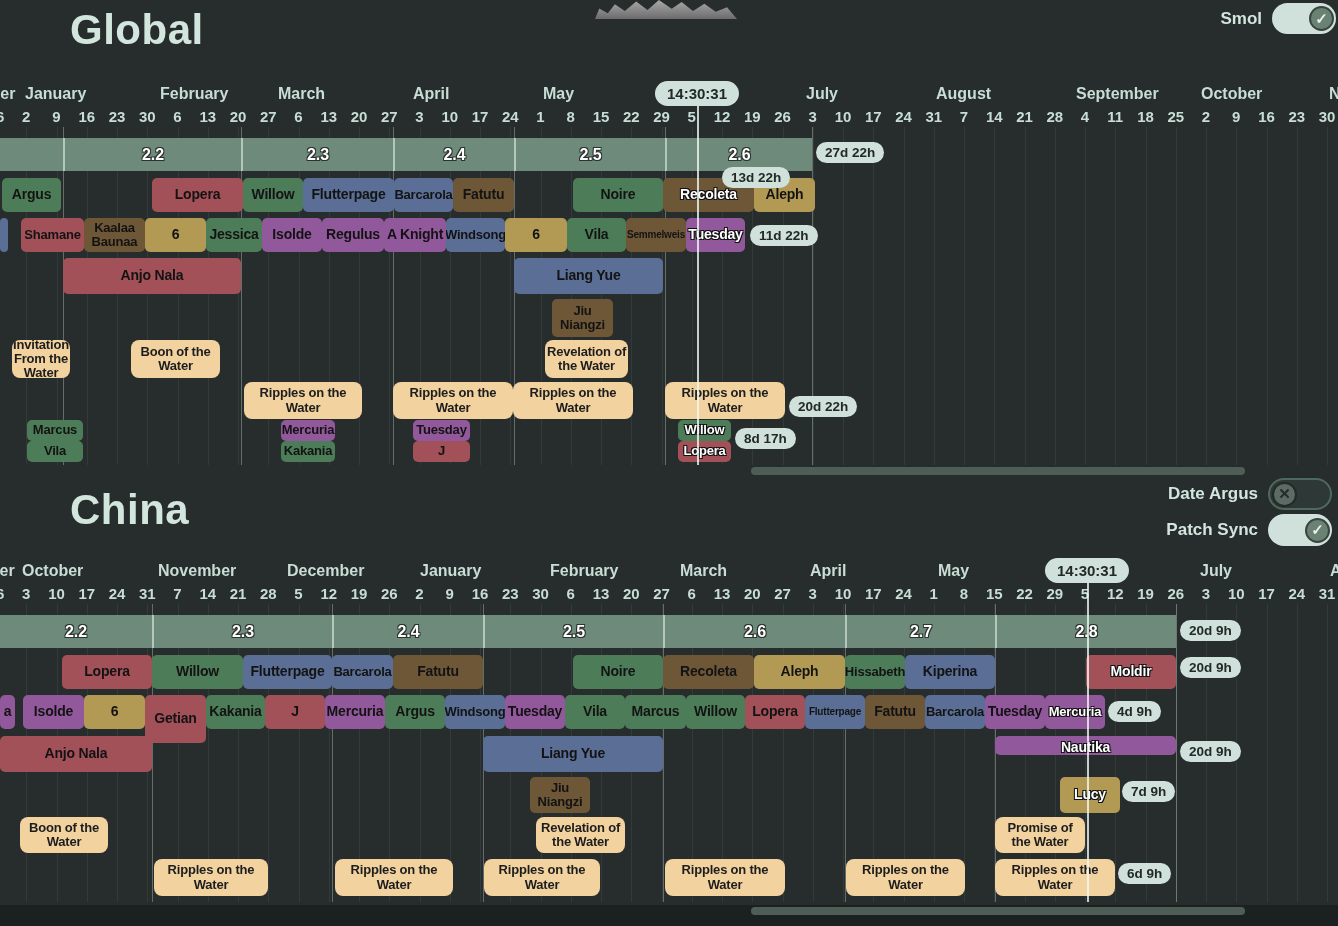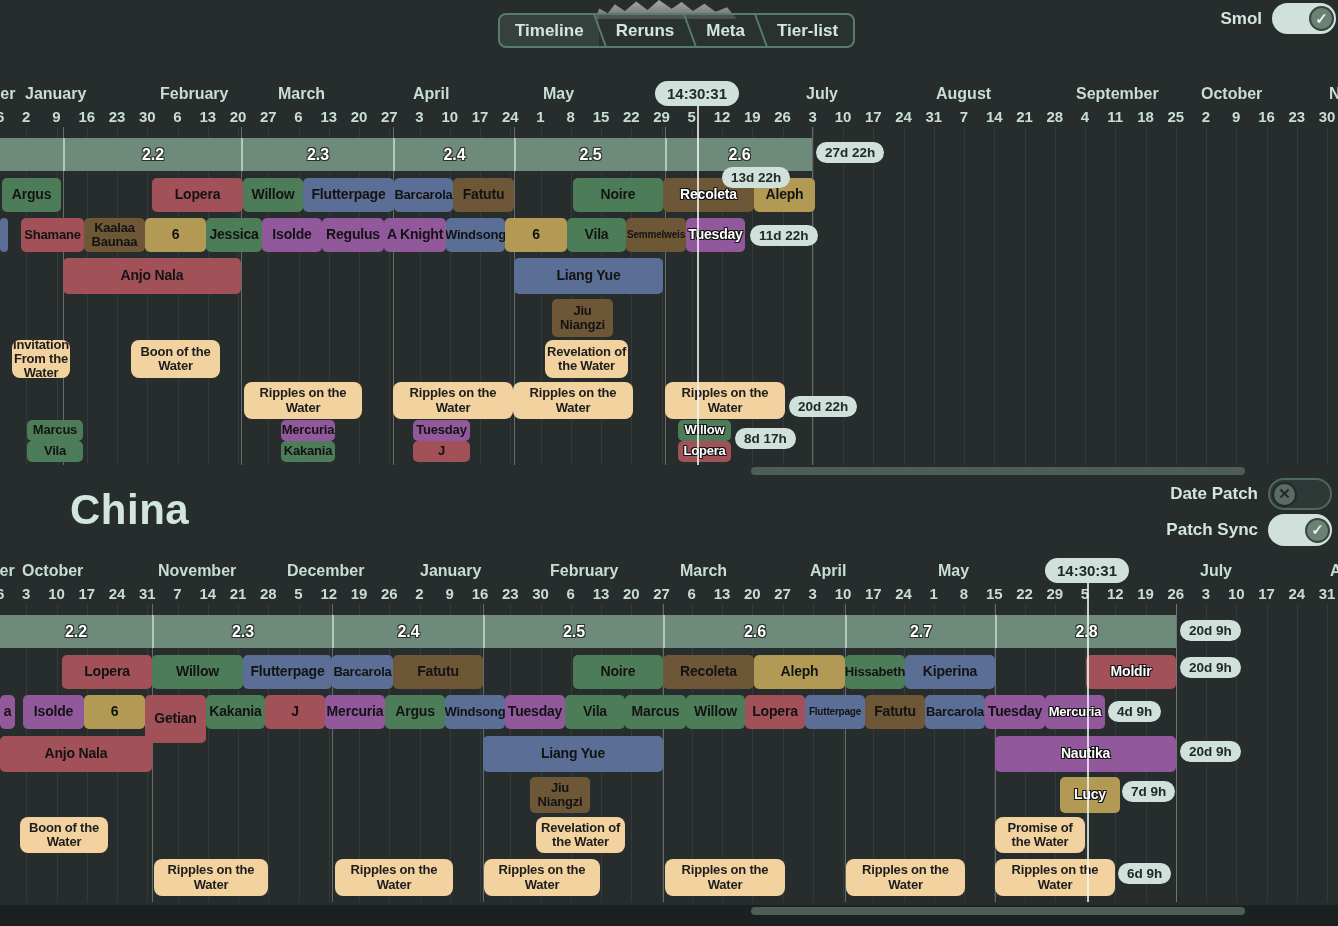--- a/index.html
+++ b/index.html
@@ -82,6 +82,7 @@
     <div class="toggle on" style="left: 1268px; top: 514px; width: 64px; height: 32px;">
       <div class="knob on">✓</div>
     </div>
+    <div class="title" style="left: 70px; top: 6px;">Global</div>
     <div class="month" style="left: -62px; top: 85px;">December</div>
     <div class="month" style="left: 25px; top: 85px;">January</div>
     <div class="month" style="left: 160px; top: 85px;">February</div>

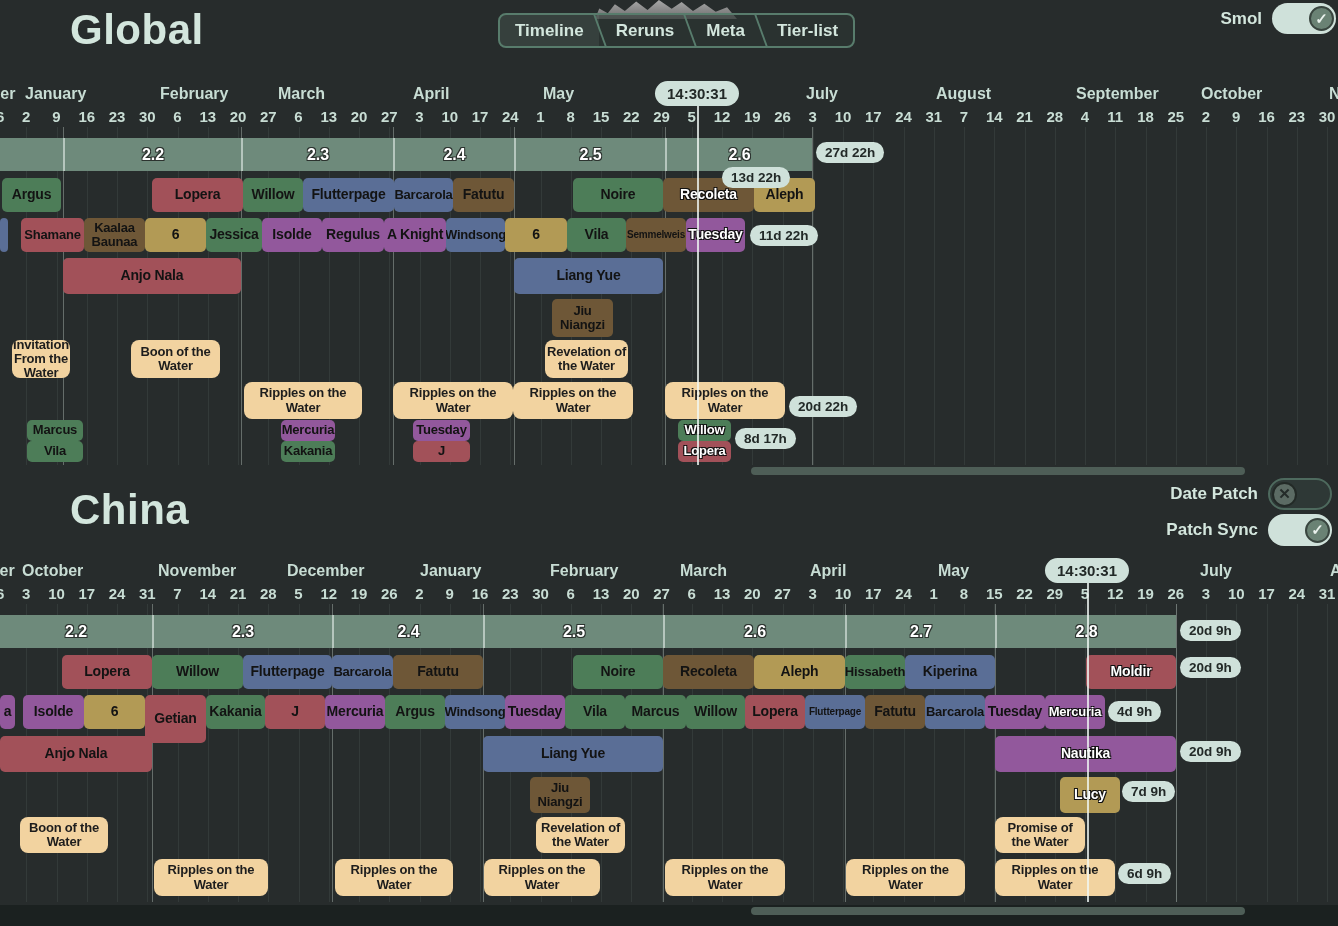--- a/index.html
+++ b/index.html
@@ -53,23 +53,6 @@
 <div id="app">
   <div class="portrait"></div>
   <div class="footer"></div>
-<div class="tabbar">
-      <div class="tab active">
-        <span>Timeline</span>
-      </div>
-      <div class="tabsep"></div>
-      <div class="tab">
-        <span>Reruns</span>
-      </div>
-      <div class="tabsep"></div>
-      <div class="tab">
-        <span>Meta</span>
-      </div>
-      <div class="tabsep"></div>
-      <div class="tab">
-        <span>Tier-list</span>
-      </div>
-    </div>
     <div class="sync-label" style="left: 1262px; top: 7.5px;">Smol</div>
     <div class="toggle on" style="left: 1272px; top: 3px; width: 64px; height: 31px;">
       <div class="knob on">✓</div>

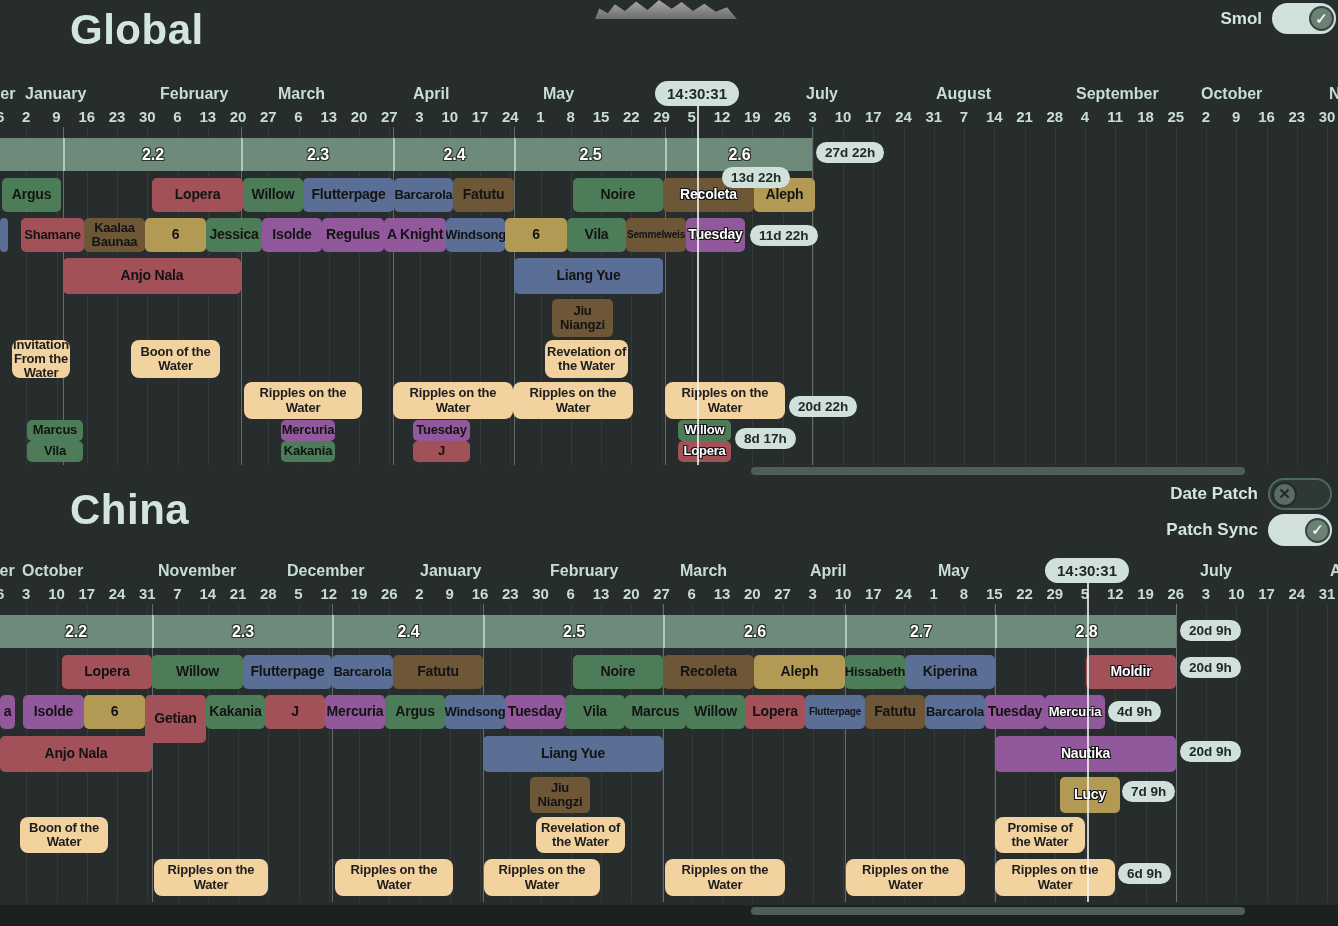--- a/index.html
+++ b/index.html
@@ -57,7 +57,7 @@
     <div class="toggle on" style="left: 1272px; top: 3px; width: 64px; height: 31px;">
       <div class="knob on">✓</div>
     </div>
-    <div class="sync-label" style="left: 1258px; top: 483px;">Date Patch</div>
+    <div class="sync-label" style="left: 1258px; top: 483px;">Date Argus</div>
     <div class="toggle off" style="left: 1268px; top: 478px; width: 64px; height: 32px;">
       <div class="knob off">✕</div>
     </div>

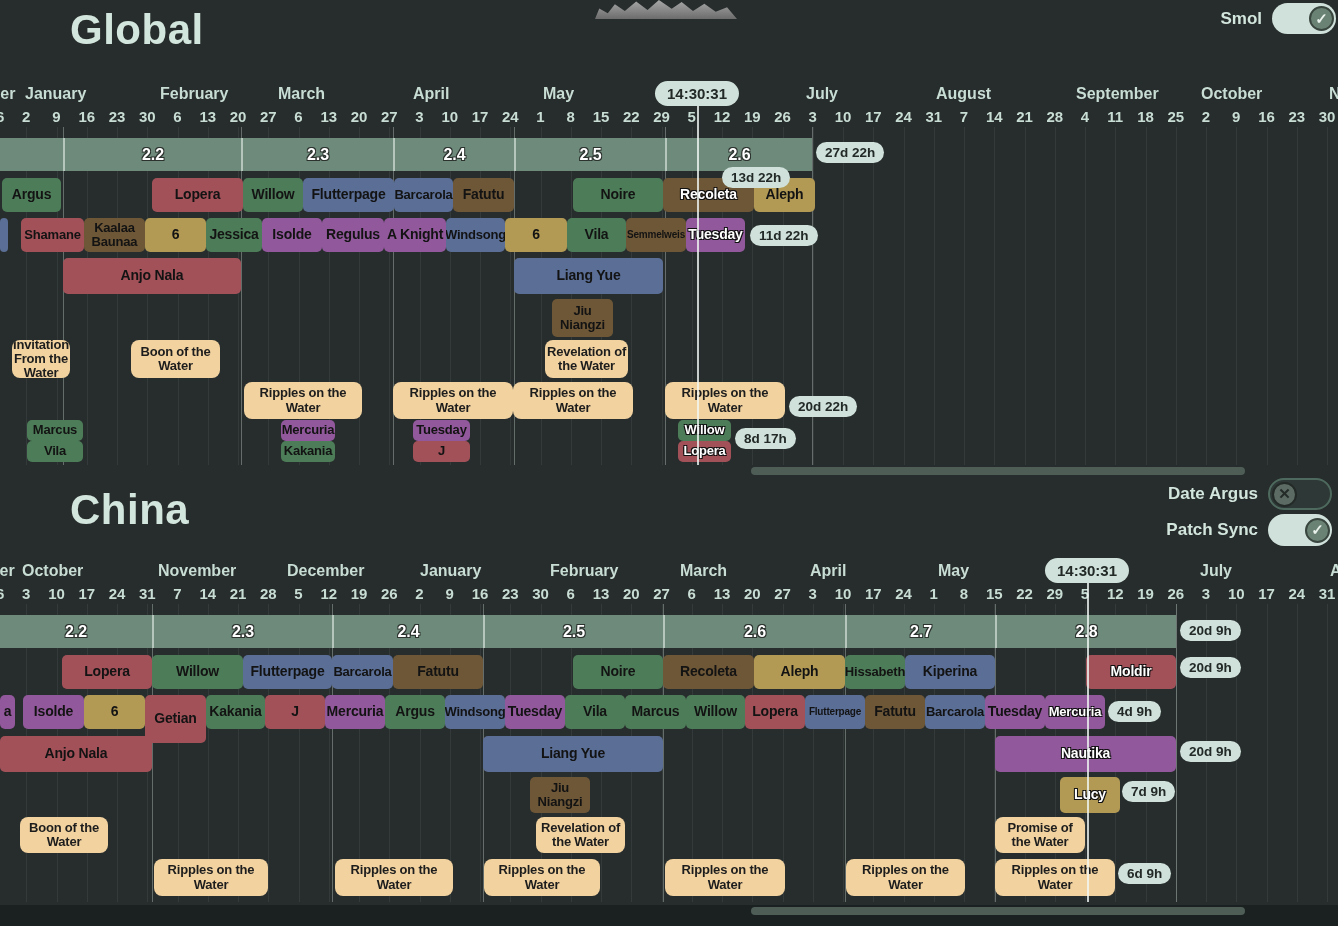--- a/index.html
+++ b/index.html
@@ -551,7 +551,7 @@
     <div class="bar" style="left: 483px; top: 736px; width: 180px; height: 36px; background: rgb(90, 110, 150);">
       <span>Liang Yue</span>
     </div>
-    <div class="bar active" style="left: 995px; top: 736px; width: 181px; height: 36px; background: rgb(146, 88, 156);">
+    <div class="bar active" style="left: 995px; top: 736px; width: 181px; height: 19px; background: rgb(146, 88, 156); justify-content: flex-end;">
       <span>Nautika</span>
     </div>
     <div class="bar s" style="left: 530px; top: 777px; width: 60px; height: 36px; background: rgb(110, 87, 55);">

